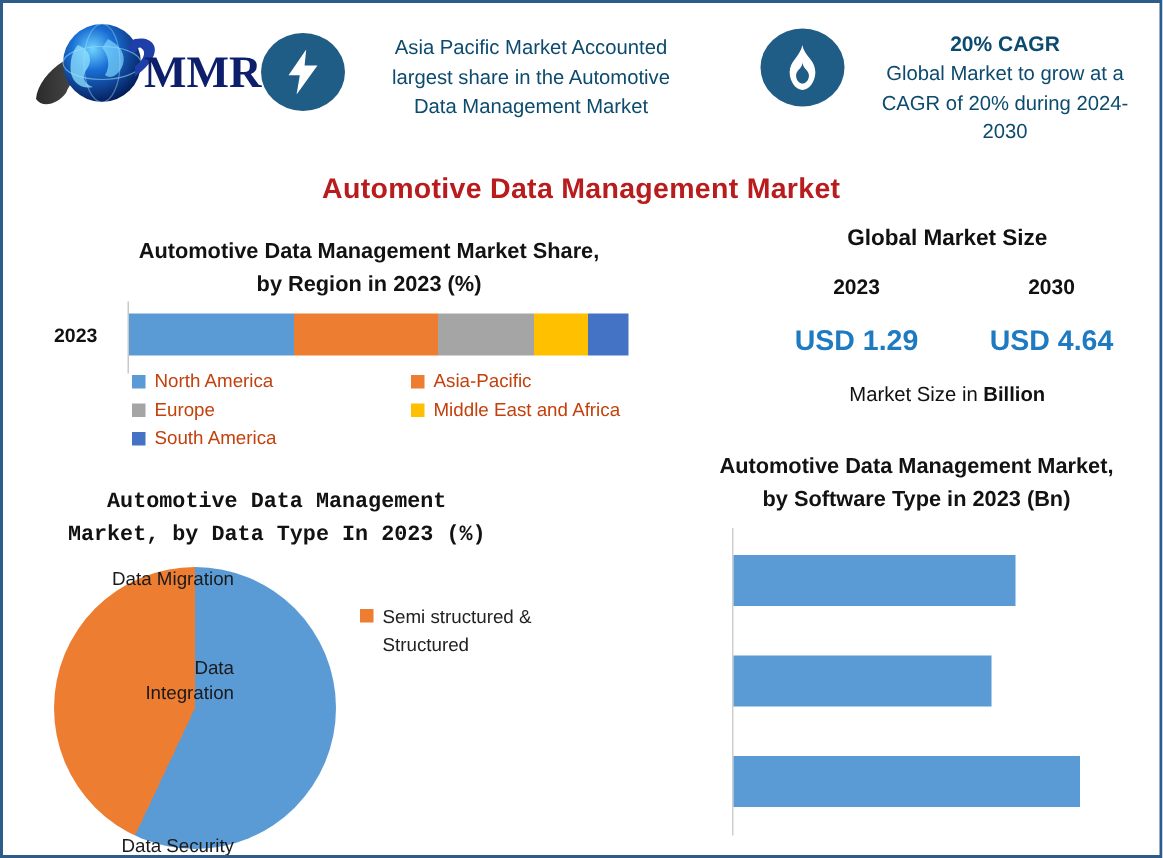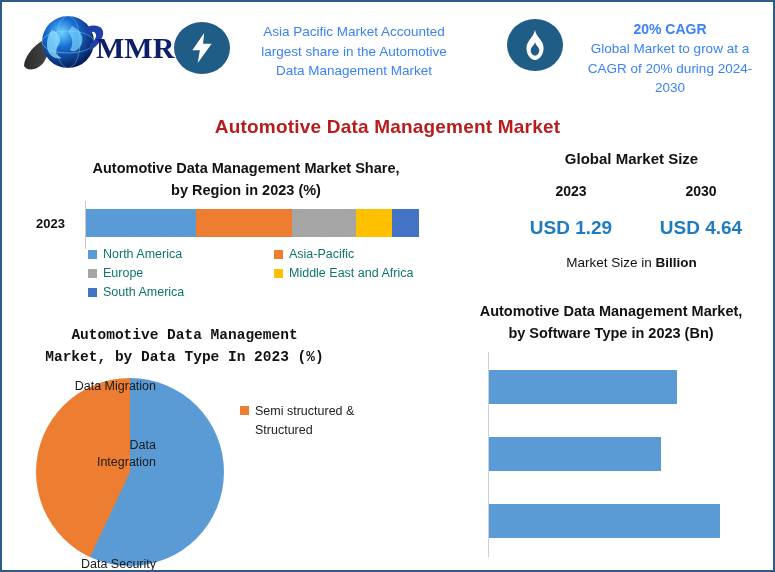--- a/index.html
+++ b/index.html
@@ -18,7 +18,7 @@
     background:#1F5C86;display:flex;align-items:center;justify-content:center;
   }
   .badge-text{position:absolute;left:64px;top:0;width:232px;text-align:center;
-    font-size:13.5px;color:#3b82f6;line-height:1.45;}
+    font-size:13.5px;color:#0c4a6e;line-height:1.45;}
   .badge-text .bold{font-weight:bold;font-size:14px;}
 
   

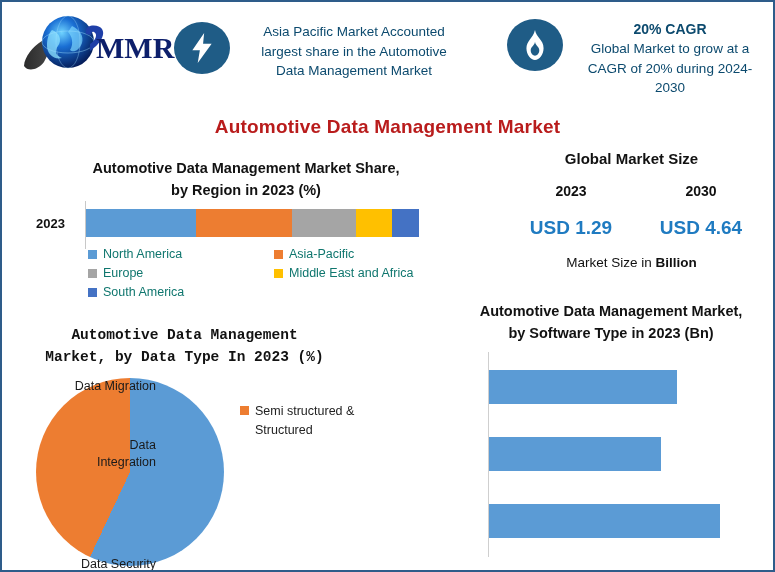--- a/index.html
+++ b/index.html
@@ -40,7 +40,7 @@
   #stacked-axis{position:absolute;left:69px;top:44px;width:1px;height:48px;background:#c8c8c8;}
   .seg{height:100%;}
   #share-legend{position:absolute;left:72px;top:90px;width:380px;
-    font-size:12.5px;color:#0f766e;}
+    font-size:12.5px;color:#c2410c;}
   .lg-row{display:flex;margin-bottom:5px;}
   .lg-item{display:flex;align-items:center;width:186px;}
   .lg-mark{width:9px;height:9px;margin-right:6px;flex:none;}

